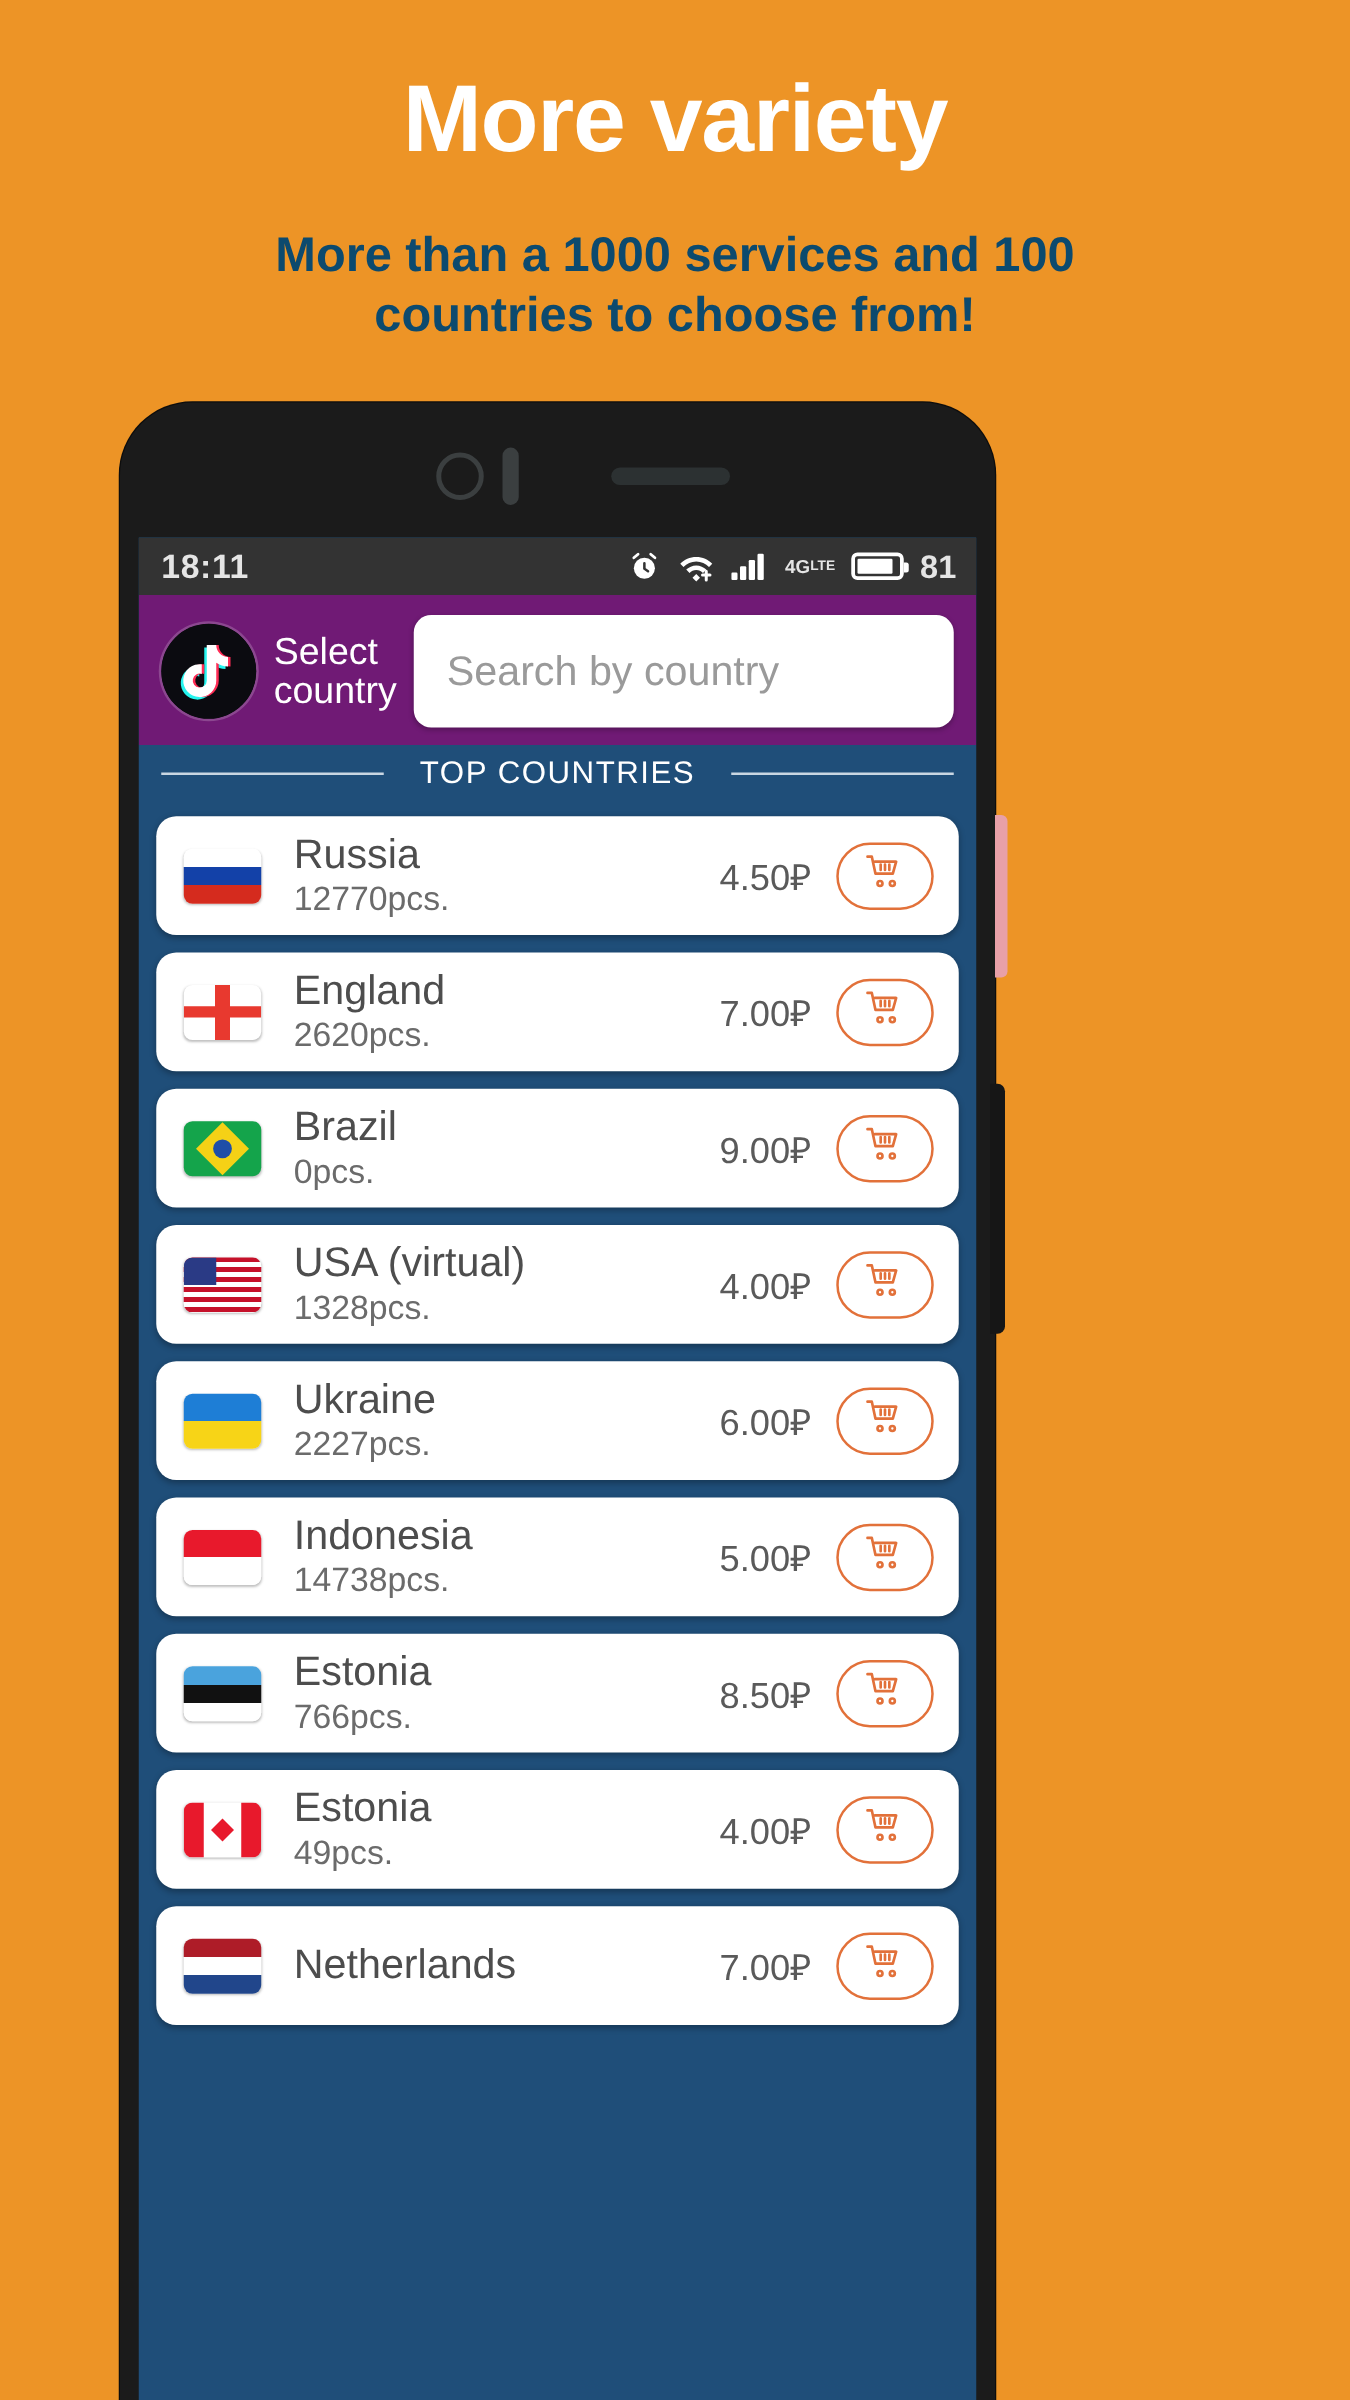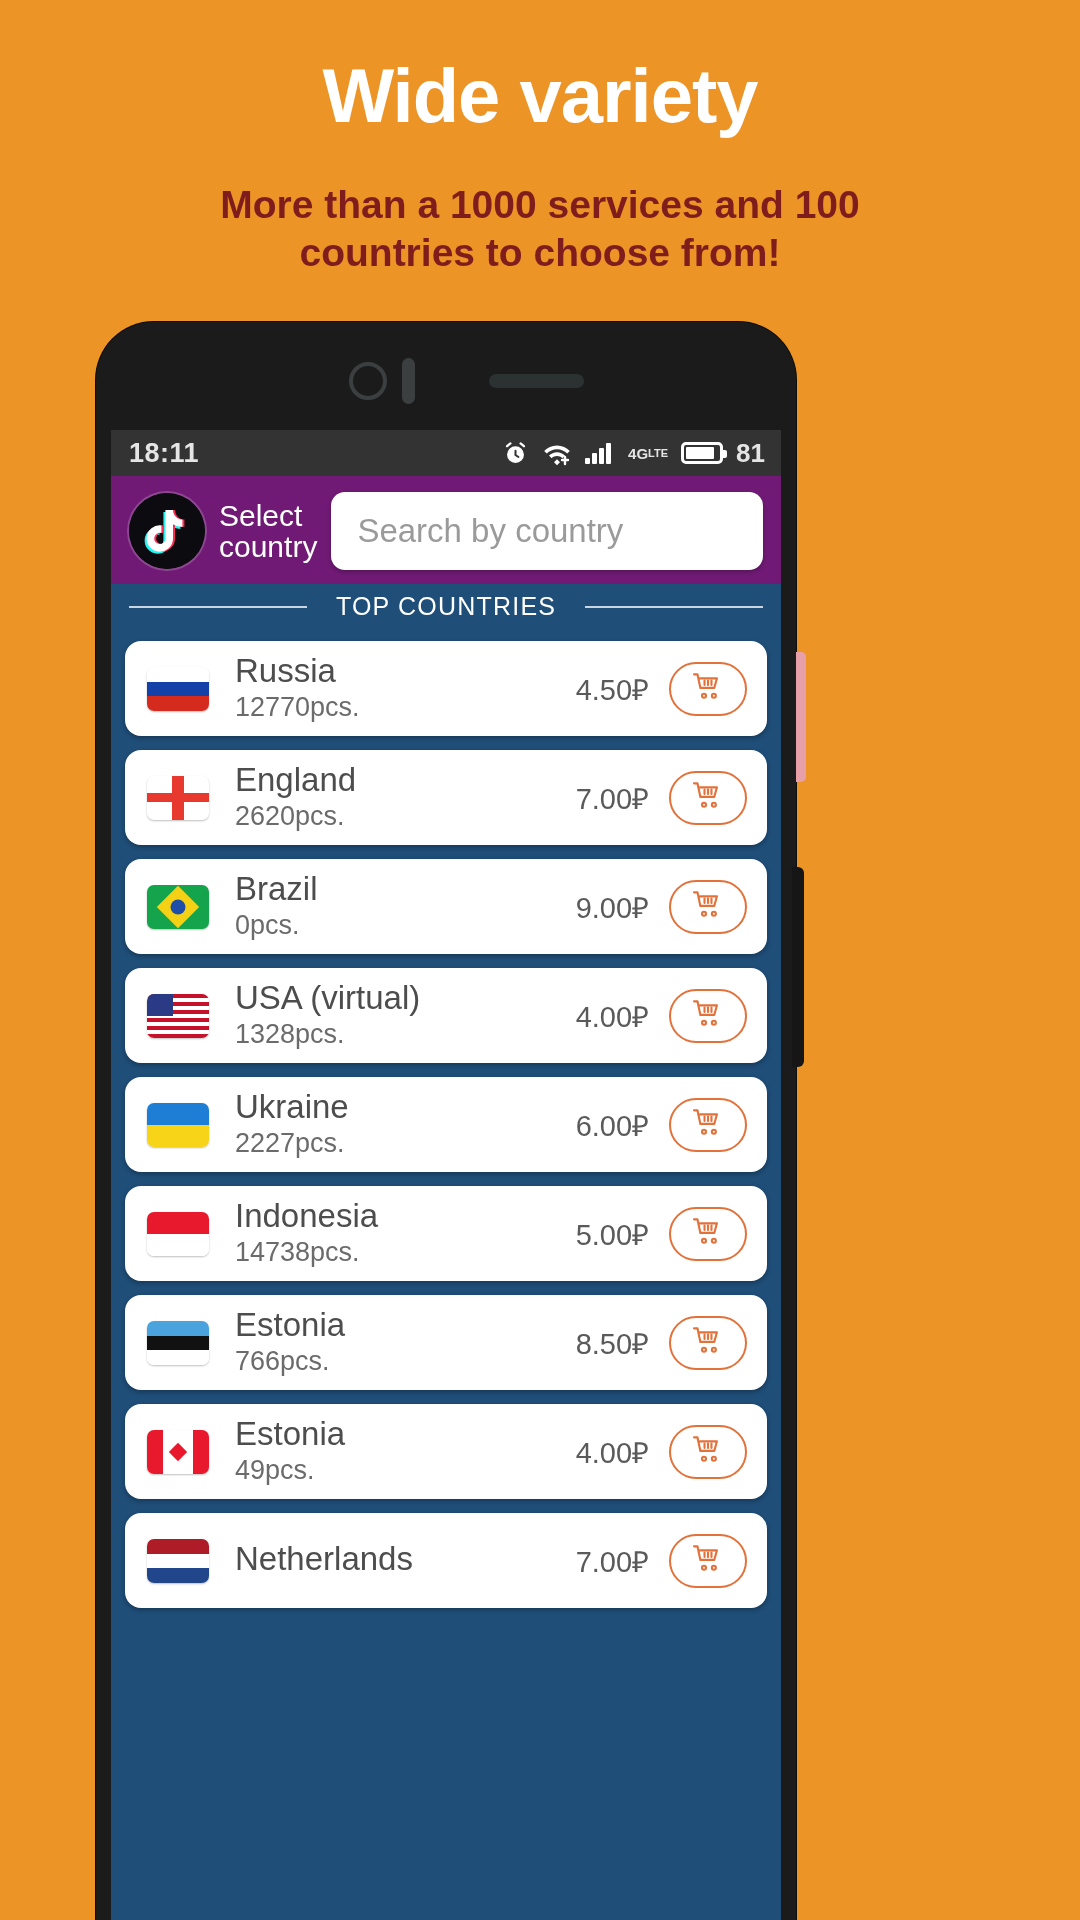--- a/index.html
+++ b/index.html
@@ -191,7 +191,7 @@
 <body>
 
 <div class="promo">
-  <div class="promo-title">Wide variety</div>
+  <div class="promo-title">More variety</div>
   <div class="promo-sub">More than a 1000 services and 100 countries to choose from!</div>
 </div>
 

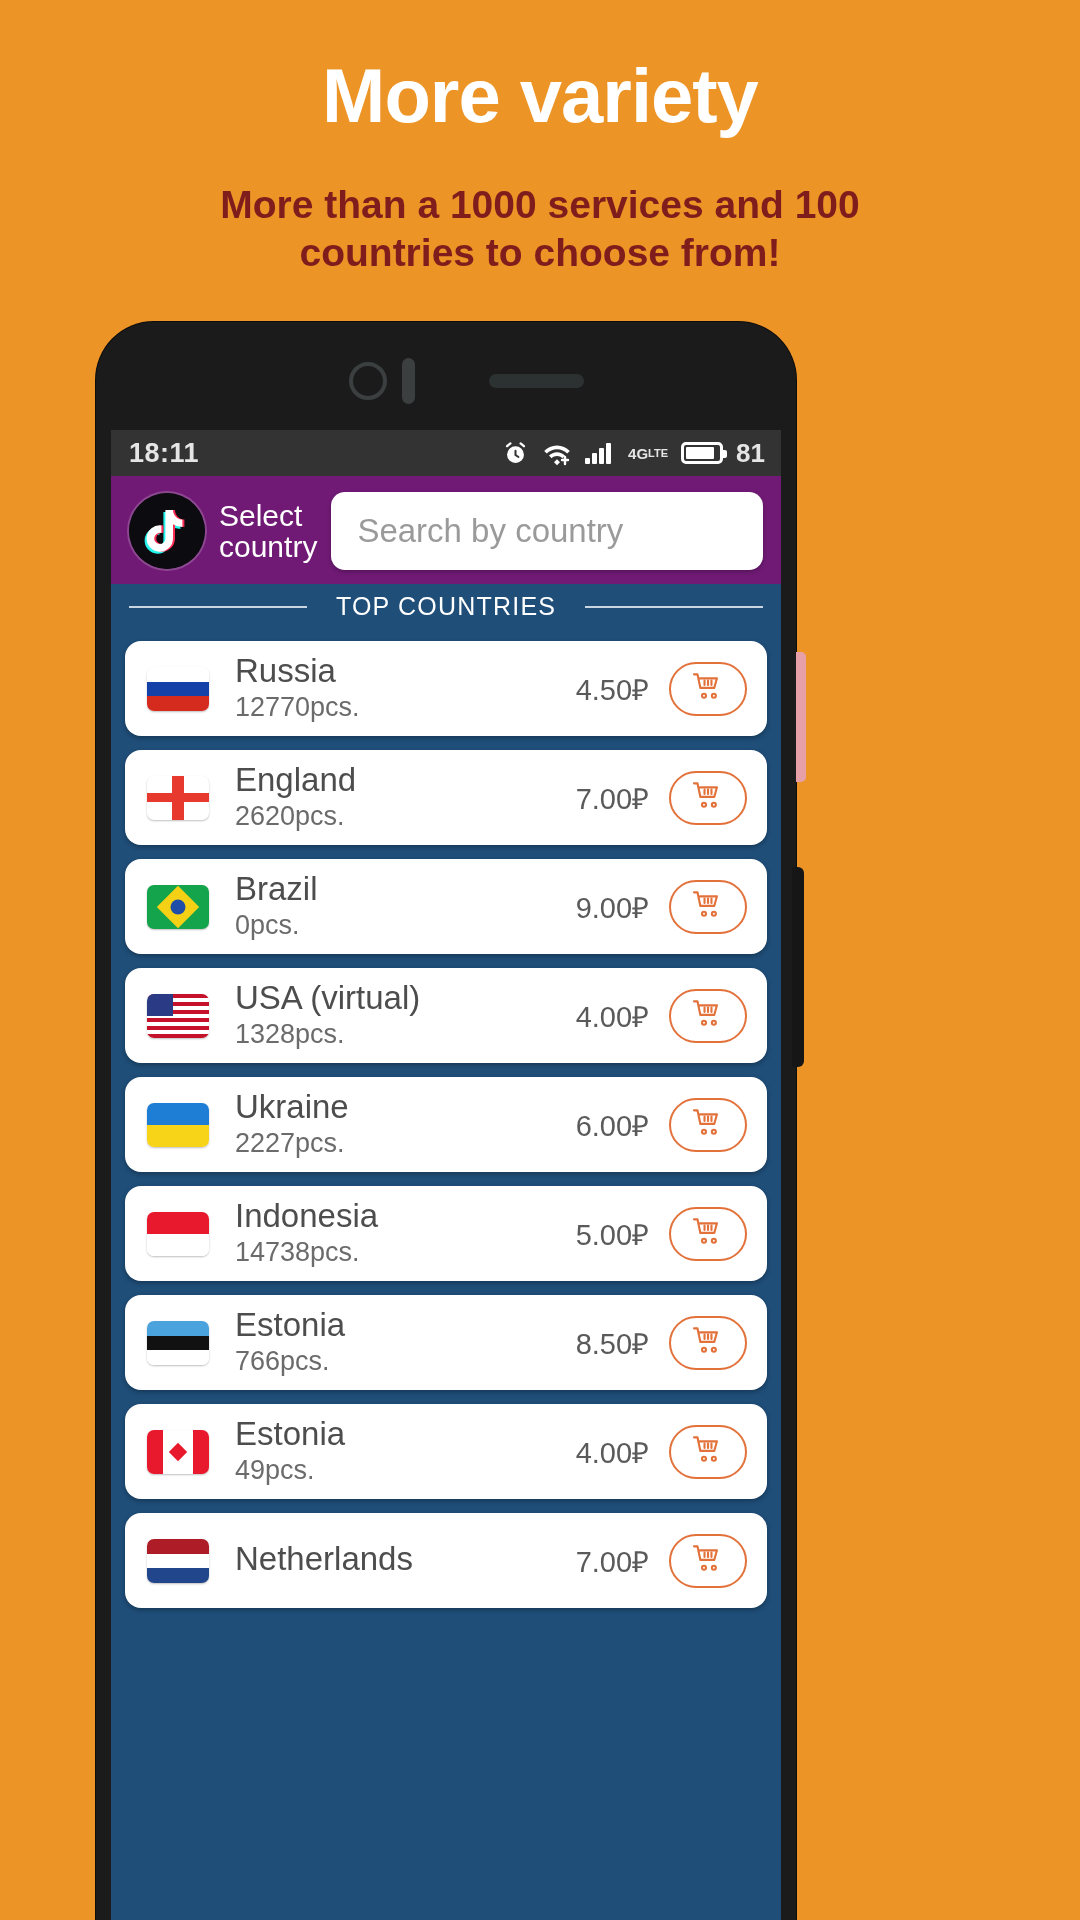--- a/index.html
+++ b/index.html
@@ -21,7 +21,7 @@
     line-height:1.15;
   }
   .promo-sub {
-    color:#7f1d1d;
+    color:#0c4a6e;
     font-size:39px;
     font-weight:bold;
     line-height:1.22;

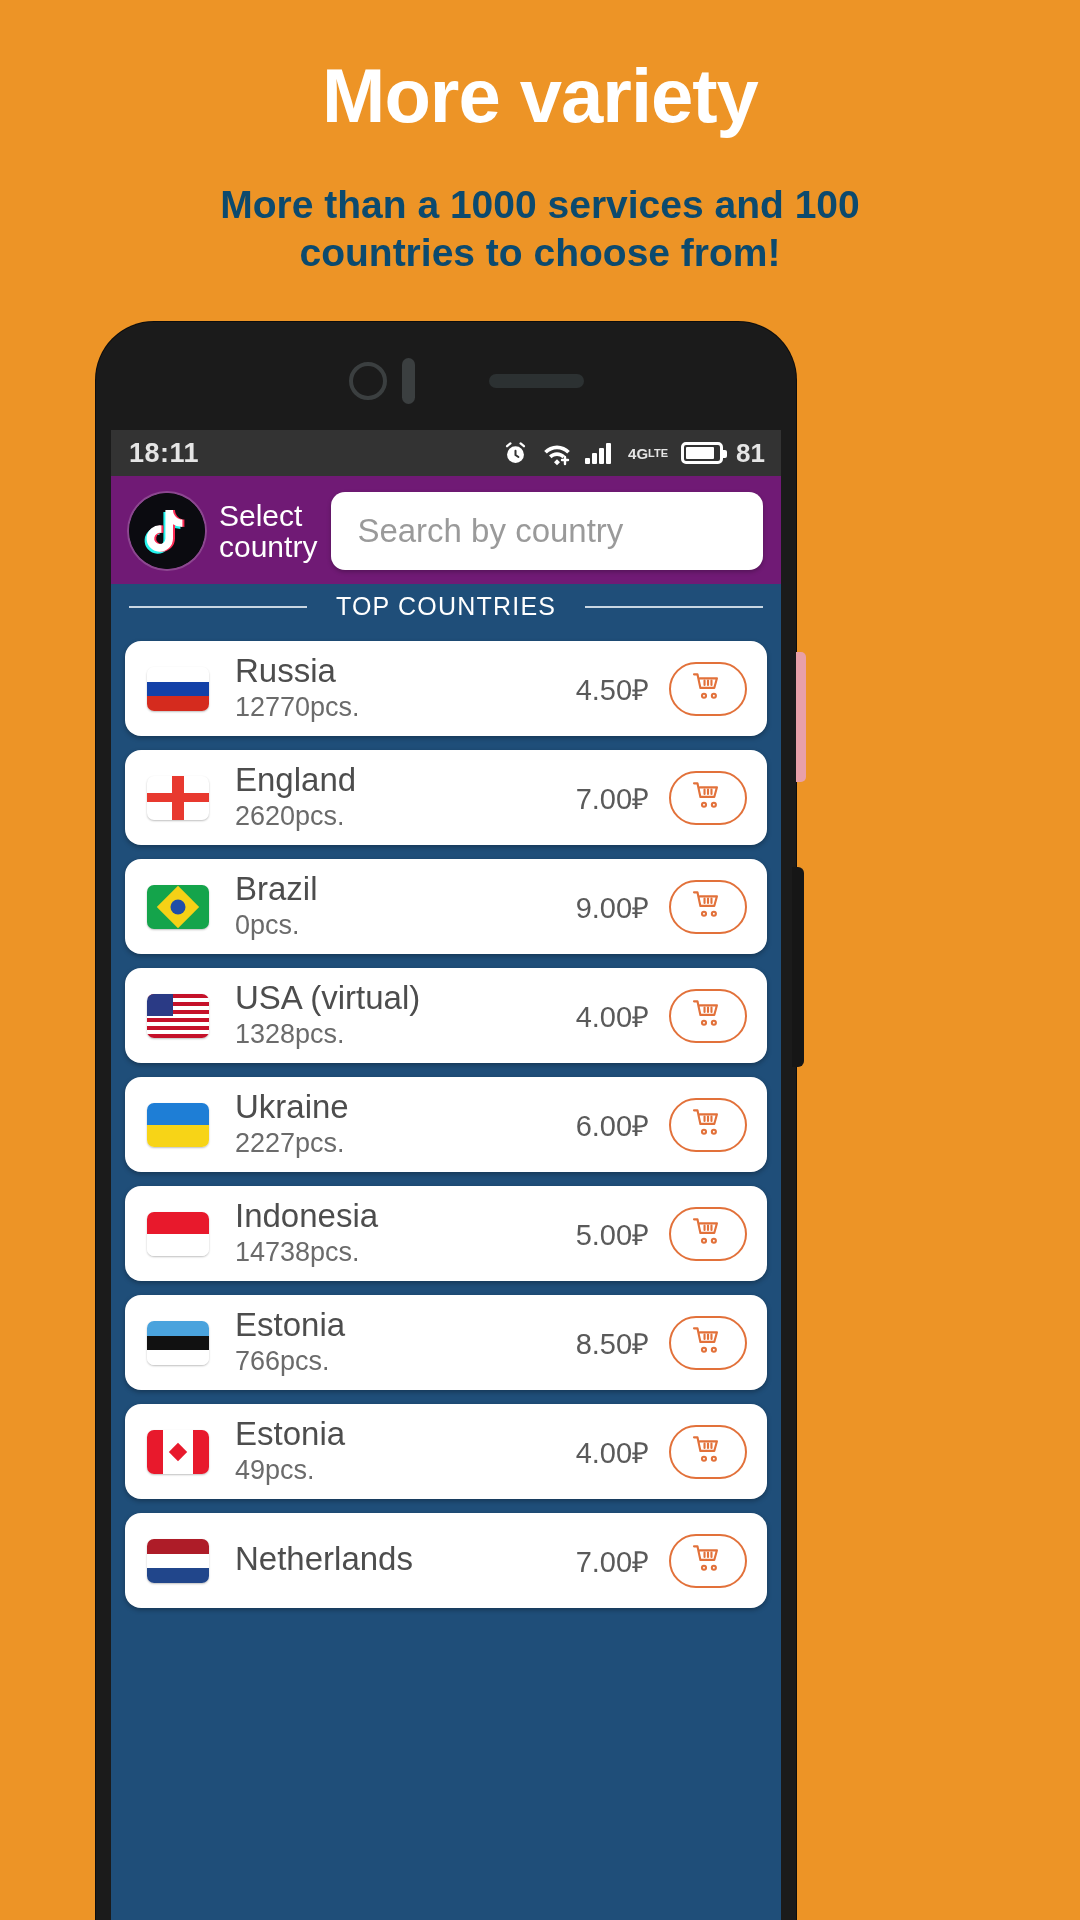--- a/index.html
+++ b/index.html
@@ -131,7 +131,7 @@
     white-space:pre-line; flex:0 0 auto;
   }
   .searchbox {
-    flex:1 1 auto; height:78px; background:#ffffff; border-radius:14px;
+    flex:1 1 auto; height:90px; background:#ffffff; border-radius:14px;
     display:flex; align-items:center; padding:0 26px;
     box-shadow:0 2px 4px rgba(0,0,0,.25);
     text-align:center;

